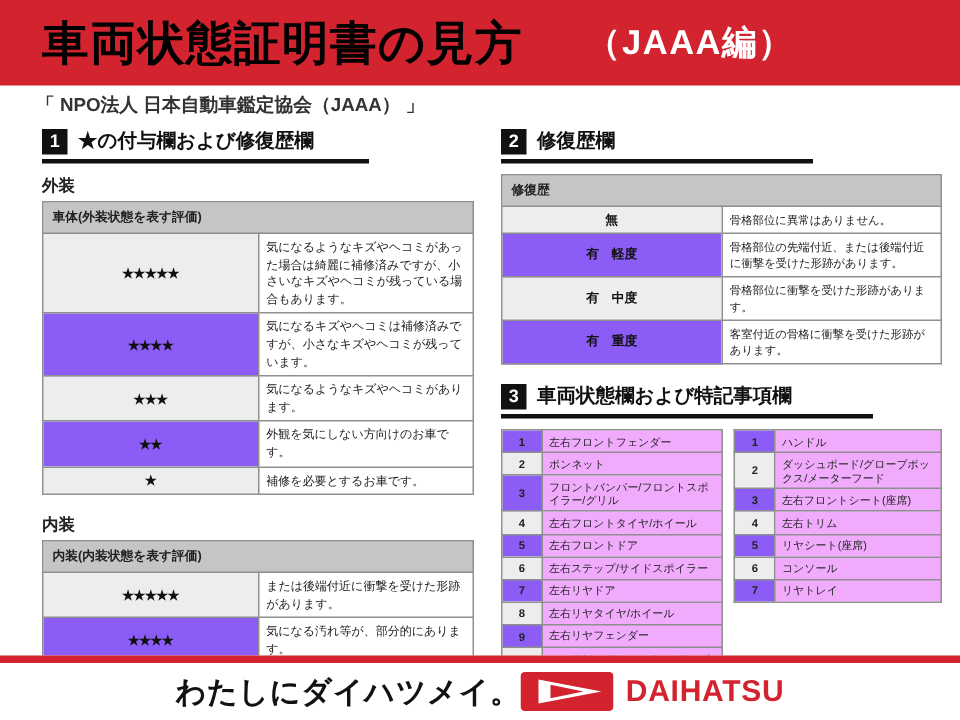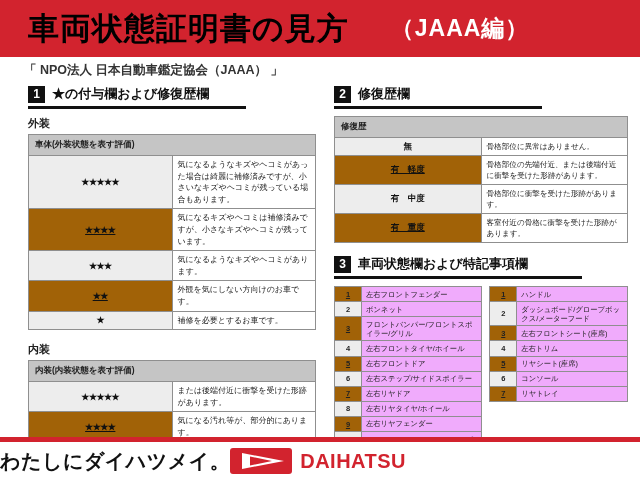--- a/index.html
+++ b/index.html
@@ -49,7 +49,7 @@
     letter-spacing:-0.5px;color:#111;width:62px;padding:2px;
   }
   .shade-a{background:#ededed;}
-  .shade-b{background:#a16207;text-decoration:underline;}
+  .shade-b{background:#8b5cf6;}
   .desc-cell{
     background:#fff;font-size:8px;line-height:1.45;padding:3px 5px;color:#222;
     vertical-align:middle;

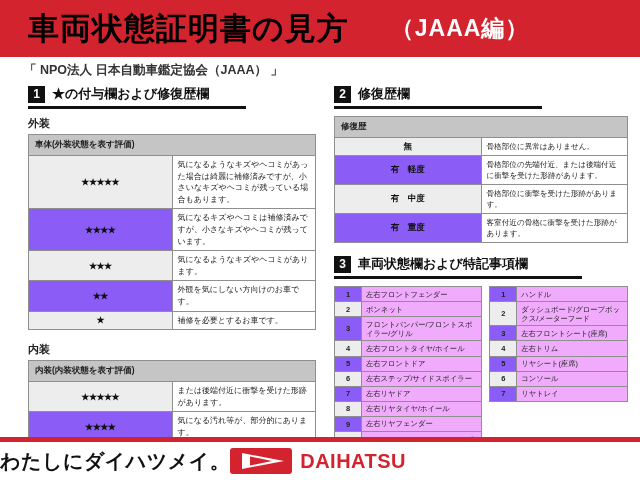--- a/index.html
+++ b/index.html
@@ -75,7 +75,7 @@
   .footer{position:absolute;left:0;right:0;bottom:0;height:43px;background:#fff;}
   .footer-bar{height:5px;background:#d2232e;}
   .footer-content{
-    height:38px;display:flex;align-items:center;justify-content:flex-start;
+    height:38px;display:flex;align-items:center;justify-content:center;
   }
   .slogan{font-size:20px;font-weight:bold;color:#111;letter-spacing:0.5px;}
   .brand-lockup{display:flex;align-items:center;gap:8px;}

